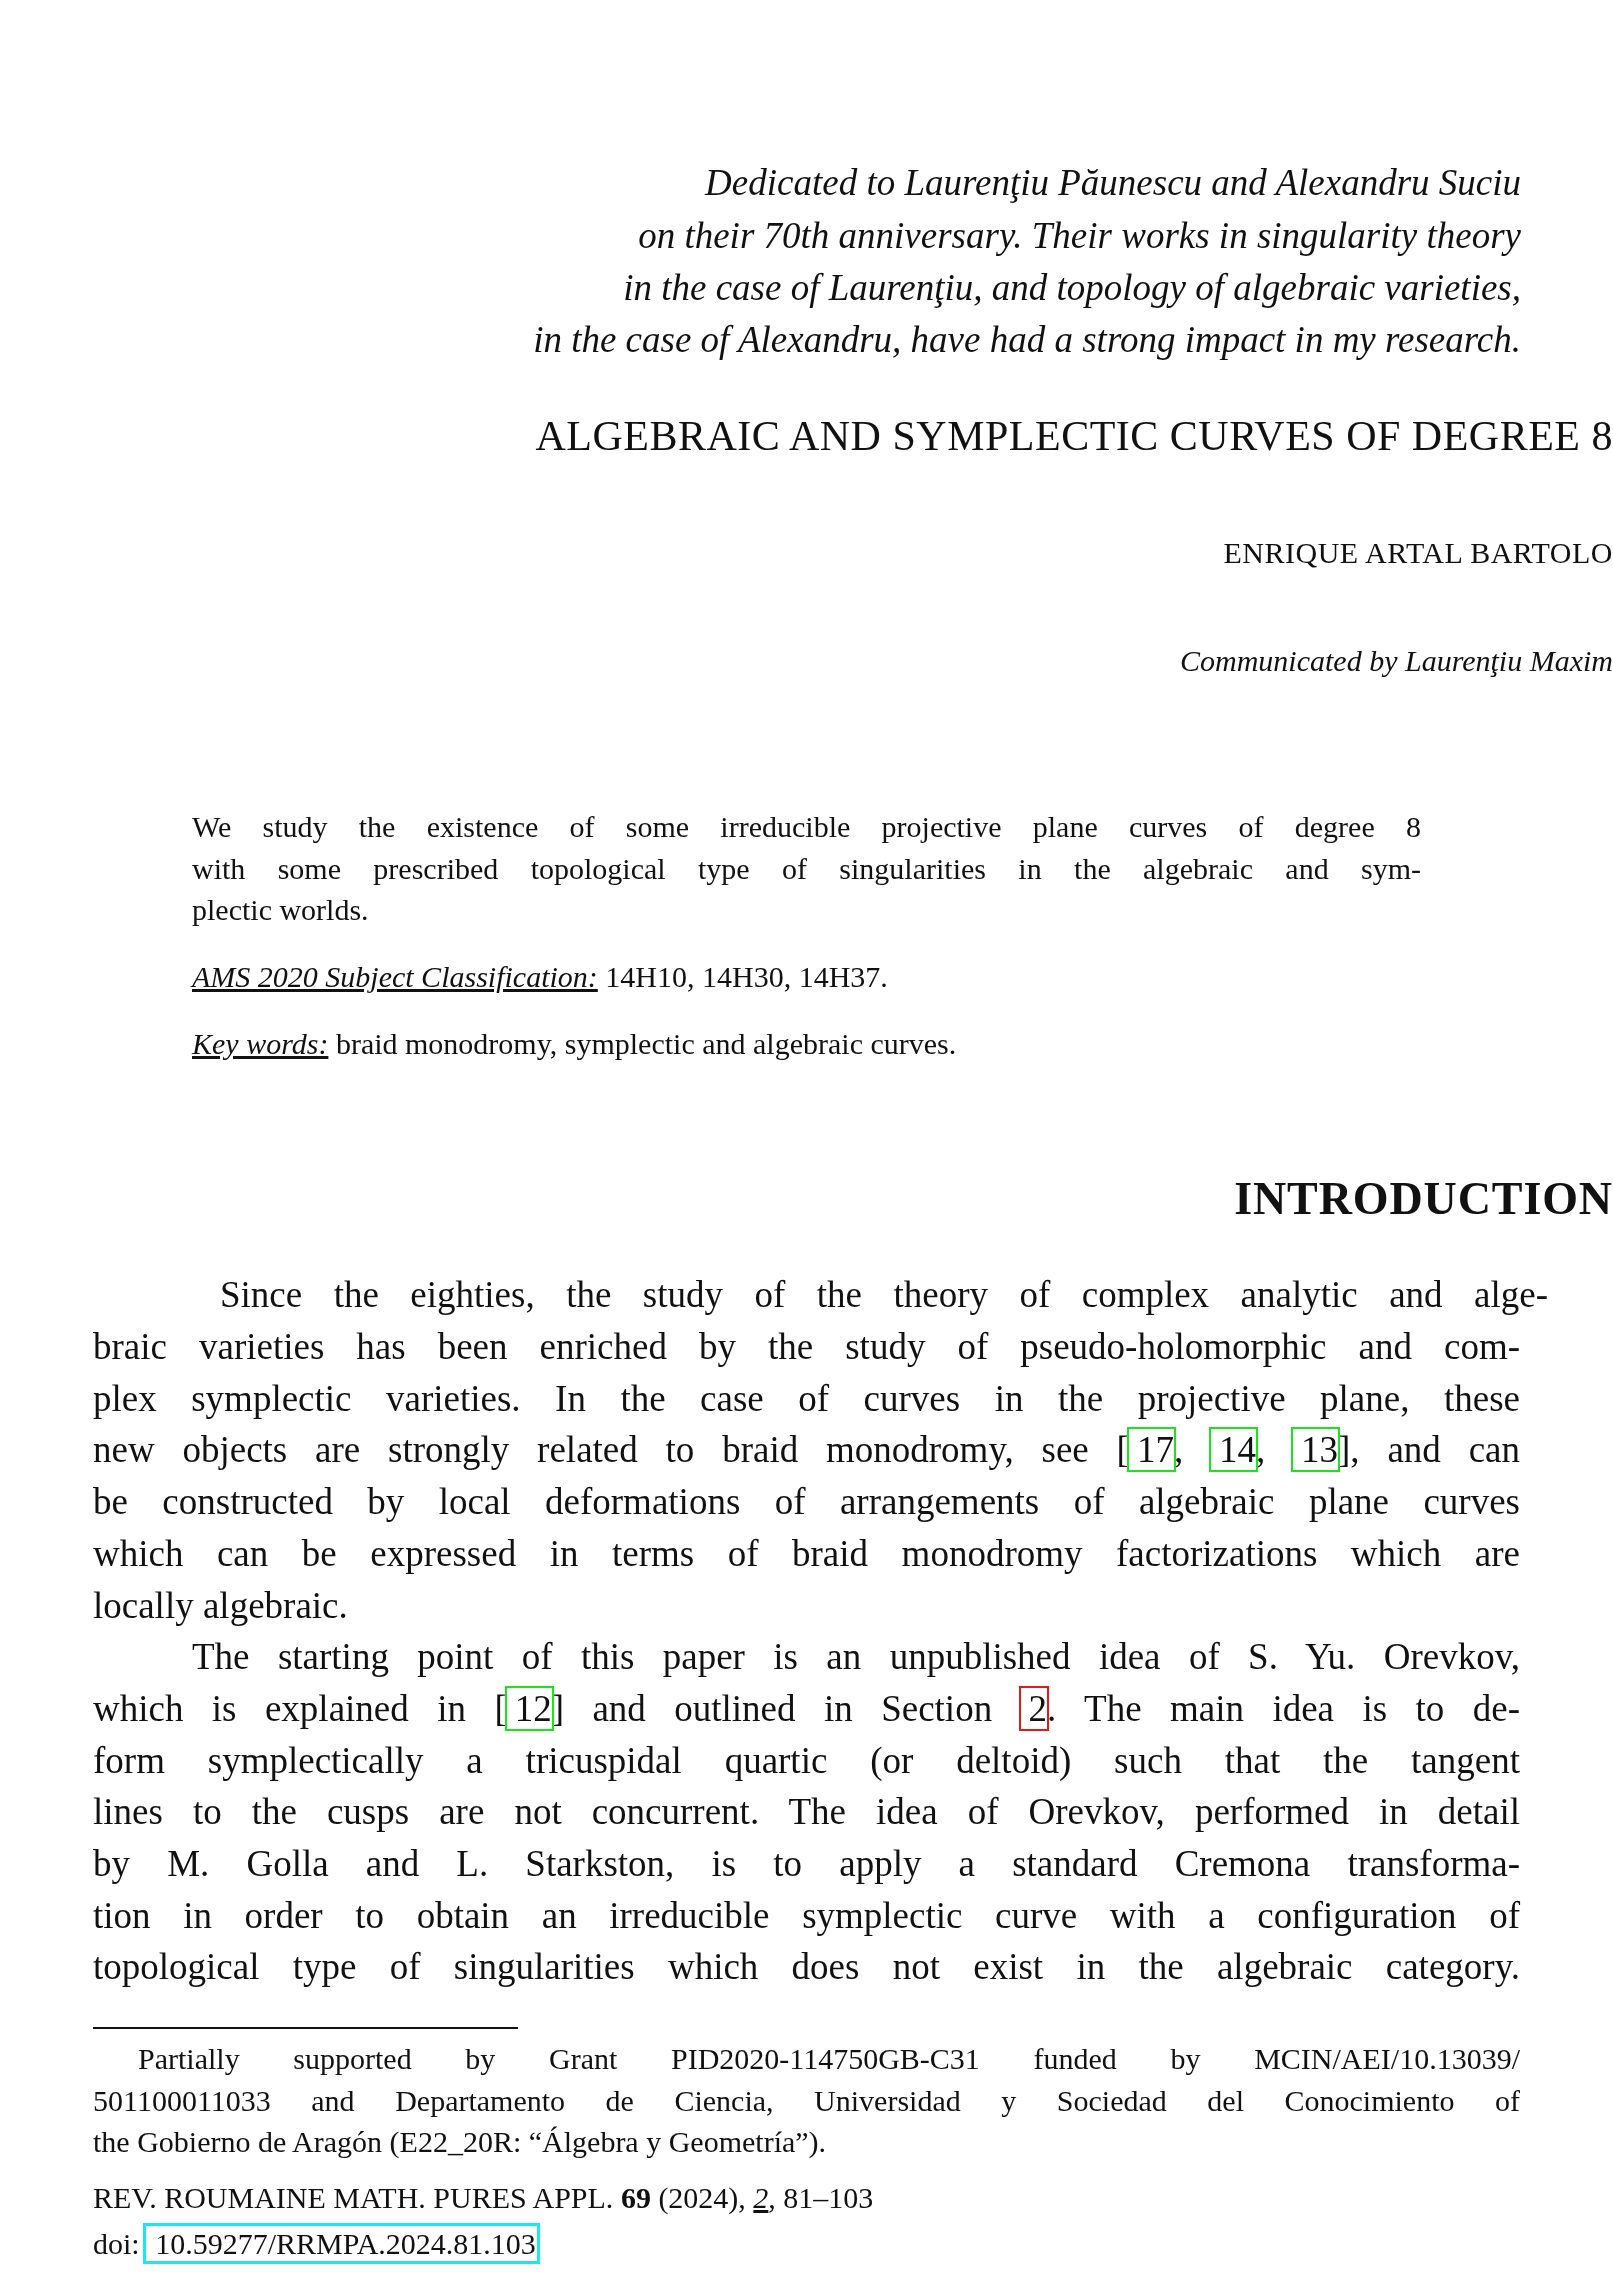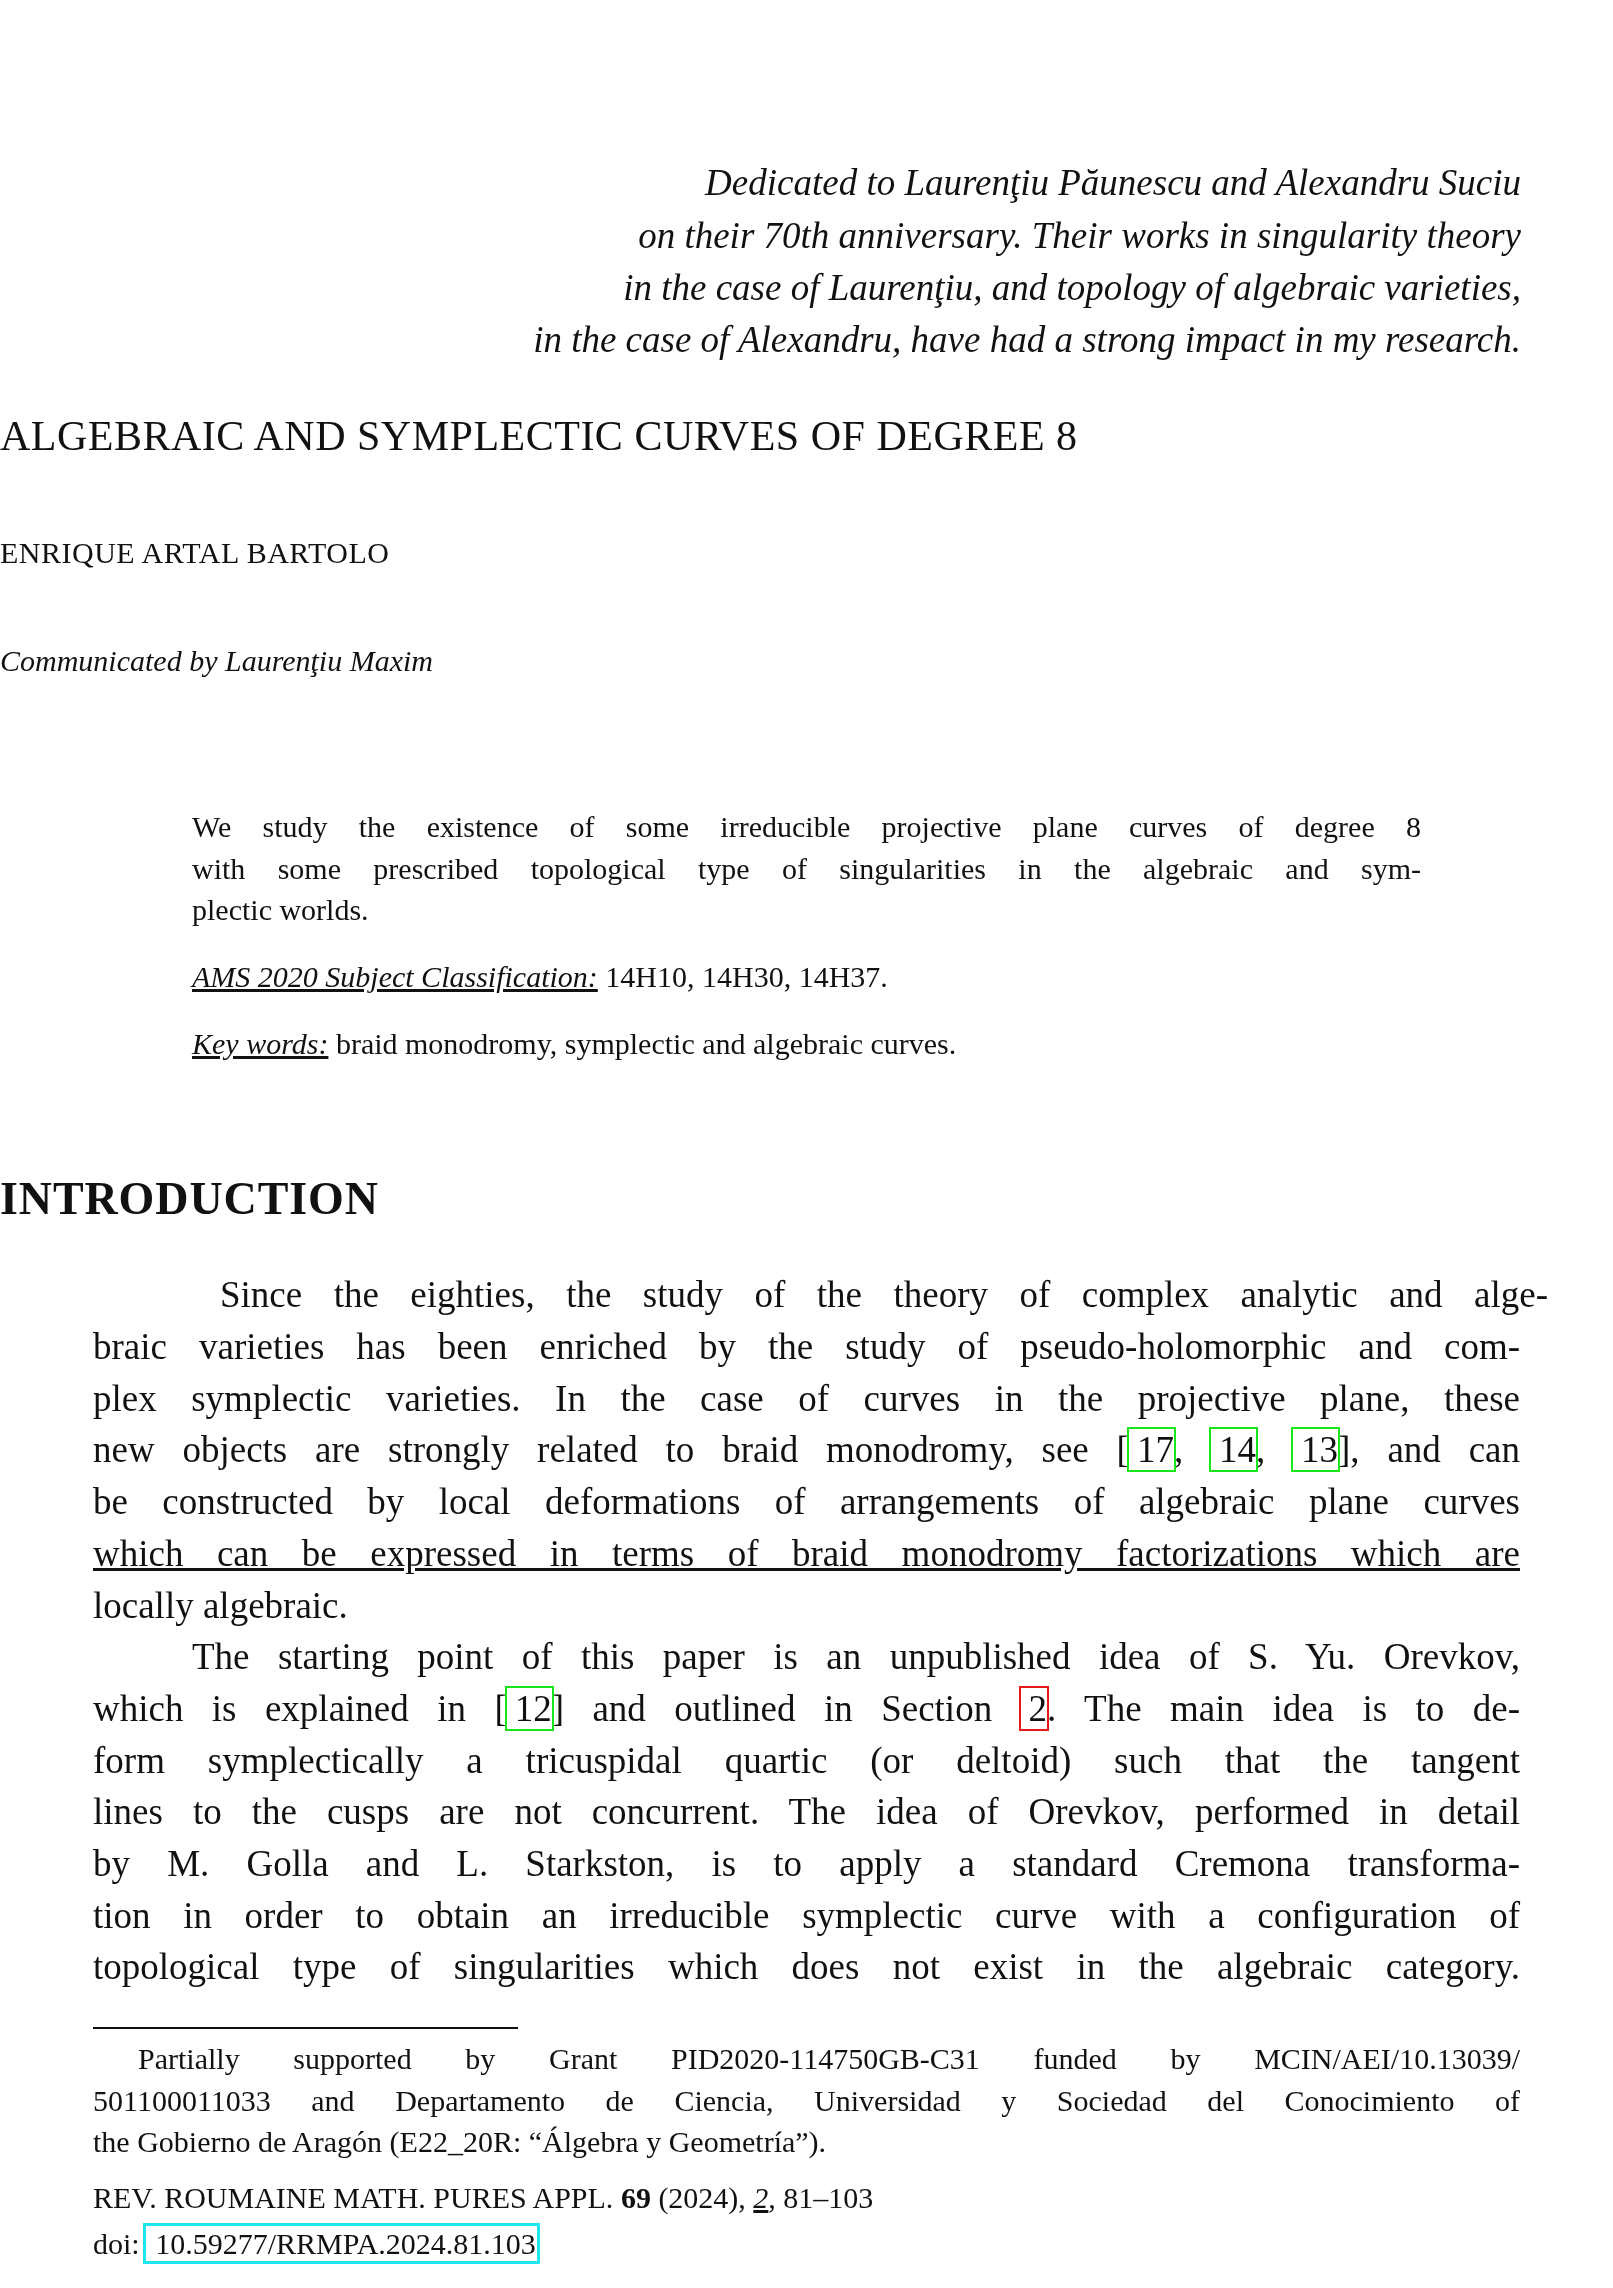--- a/index.html
+++ b/index.html
@@ -10,7 +10,7 @@
   .line { position: absolute; white-space: nowrap; line-height: 1; }
   .it { font-style: italic; text-decoration: underline; }
   .ded { right: 92px; font-size: 37px; font-style: italic; text-align: right; }
-  .center { left: 0; width: 1613px; text-align: left; }
+  .center { left: 0; width: 1613px; text-align: right; }
   .title { font-size: 42px; letter-spacing: 0.5px; }
   .author { font-size: 30px; letter-spacing: 0.5px; }
   .comm { font-size: 30px; font-style: italic; }

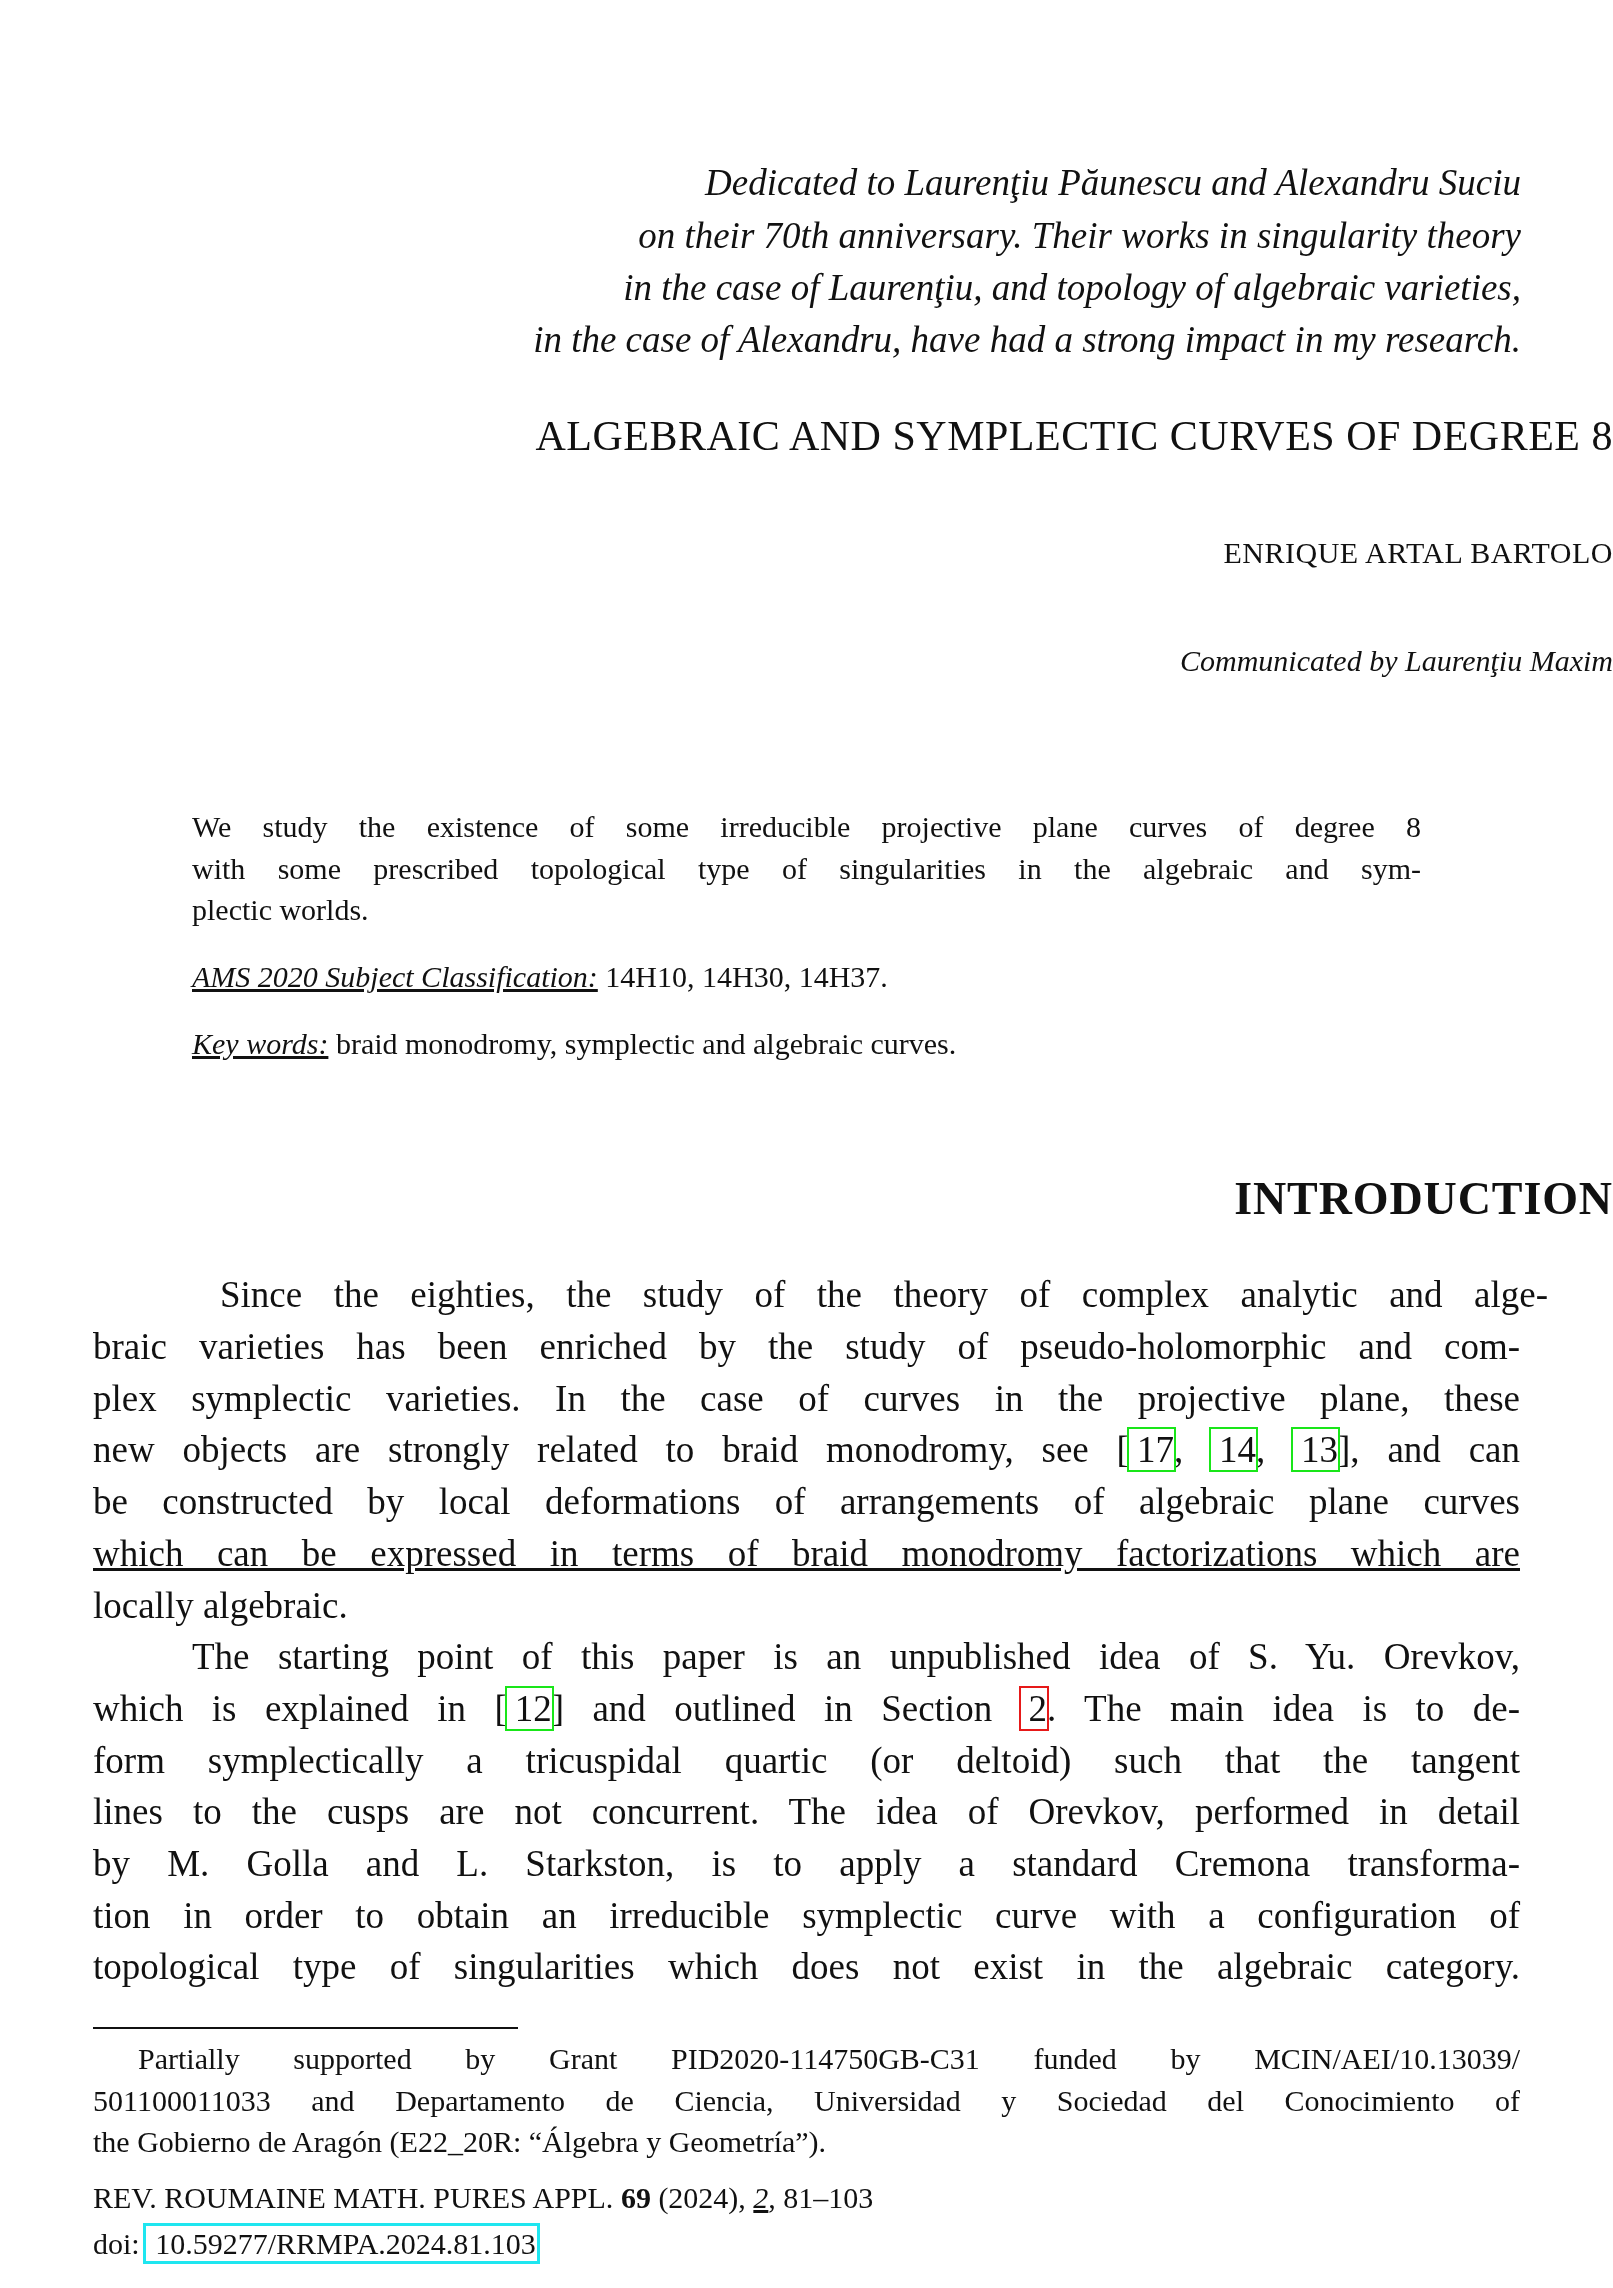--- a/index.html
+++ b/index.html
@@ -62,7 +62,7 @@
     <span>new objects are strongly related to braid monodromy, see [</span><a class="ref-green">17</a>, <a class="ref-green">14</a>, <a class="ref-green">13</a>]<span>, and can</span>
   </div>
   <div class="line body just" style="top:1483px;">be constructed by local deformations of arrangements of algebraic plane curves</div>
-  <div class="line body just" style="top:1535px;text-decoration:underline;">which can be expressed in terms of braid monodromy factorizations which are</div>
+  <div class="line body just" style="top:1535px;">which can be expressed in terms of braid monodromy factorizations which are</div>
   <div class="line body" style="top:1587px;">locally algebraic.</div>
 </div>
 

